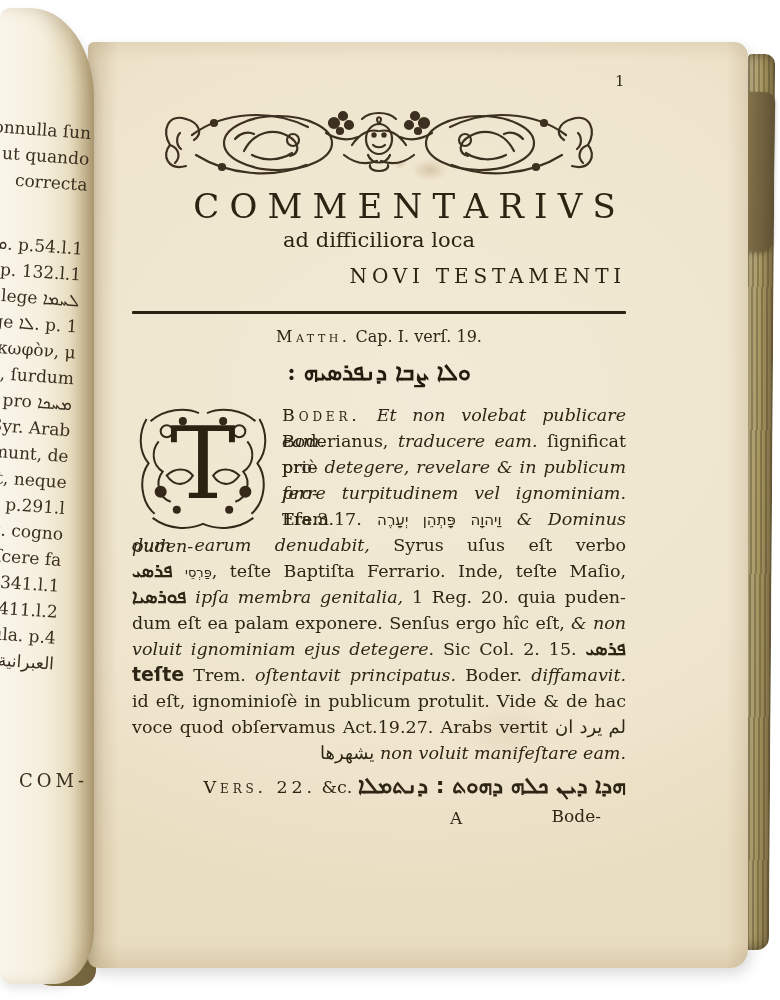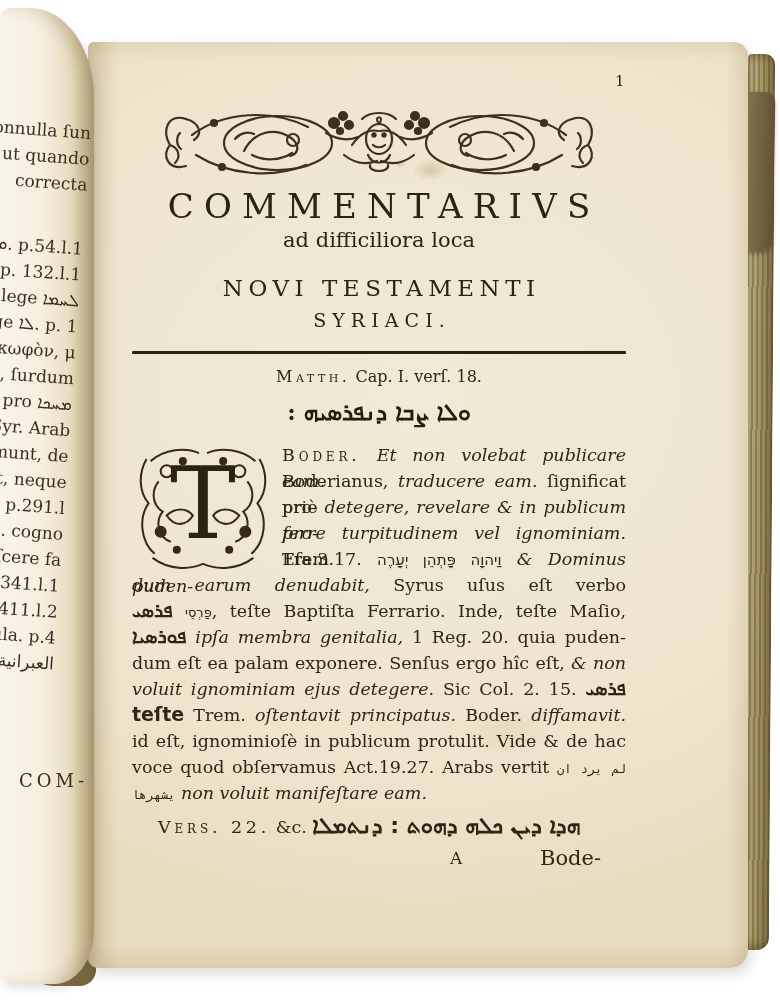--- a/index.html
+++ b/index.html
@@ -47,7 +47,7 @@
   .content{position:absolute;left:44px;top:0;width:494px;}
   .headpiece{margin:61px 0 0 24px;width:446px;height:80px;}
   .headpiece svg{display:block;width:446px;height:80px;}
-  .t1{margin-top:4px;text-align:center;font-size:34px;line-height:38px;letter-spacing:.30em;text-indent:.30em;color:#2c2313;}
+  .t1{margin-top:4px;text-align:right;font-size:34px;line-height:38px;letter-spacing:.30em;text-indent:.30em;color:#2c2313;}
   .t2{margin-top:2px;text-align:center;font-size:21px;line-height:26px;color:#2c2313;}
   .t3{margin-top:19px;text-align:center;font-size:23px;line-height:32px;letter-spacing:.24em;text-indent:.24em;color:#2c2313;}
   .t4{margin-top:4px;text-align:center;font-size:19px;line-height:24px;letter-spacing:.32em;text-indent:.32em;color:#2c2313;}

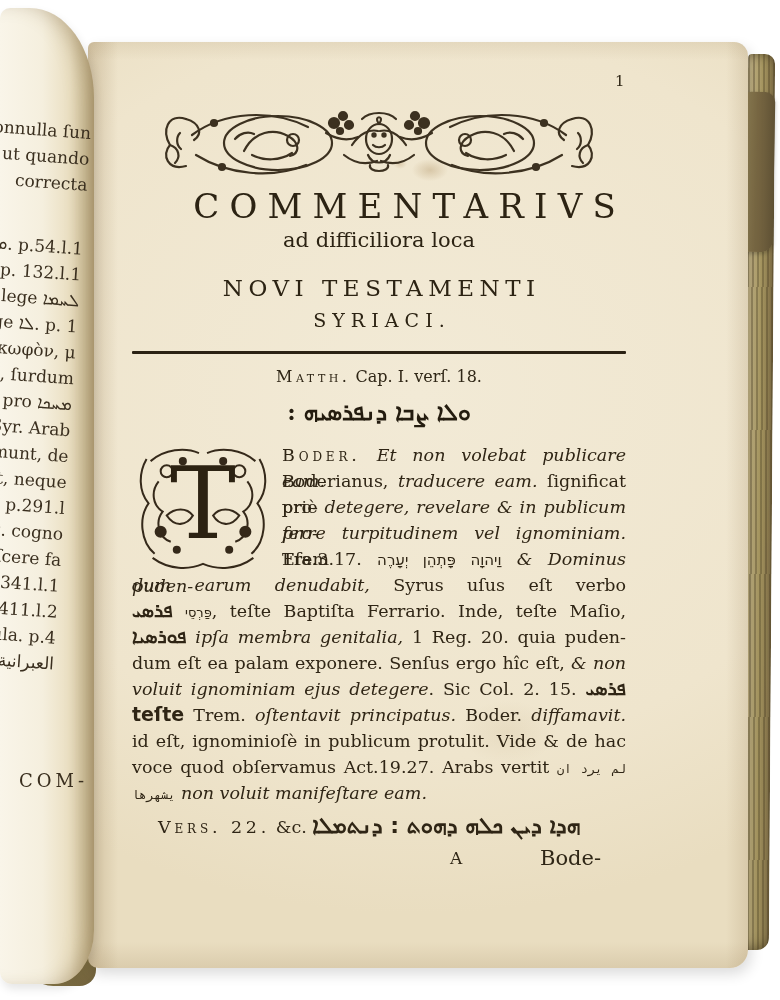--- a/index.html
+++ b/index.html
@@ -49,7 +49,7 @@
   .headpiece svg{display:block;width:446px;height:80px;}
   .t1{margin-top:4px;text-align:right;font-size:34px;line-height:38px;letter-spacing:.30em;text-indent:.30em;color:#2c2313;}
   .t2{margin-top:2px;text-align:center;font-size:21px;line-height:26px;color:#2c2313;}
-  .t3{margin-top:19px;text-align:center;font-size:23px;line-height:32px;letter-spacing:.24em;text-indent:.24em;color:#2c2313;}
+  .t3{margin-top:7px;text-align:right;font-size:20px;line-height:32px;letter-spacing:.24em;text-indent:.24em;color:#2c2313;}
   .t4{margin-top:4px;text-align:center;font-size:19px;line-height:24px;letter-spacing:.32em;text-indent:.32em;color:#2c2313;}
   .rule{margin-top:19px;height:3px;background:#2b2214;border-radius:1px;}
   .sect{margin-top:12px;text-align:center;font-size:16px;line-height:22px;color:#2f2616;}

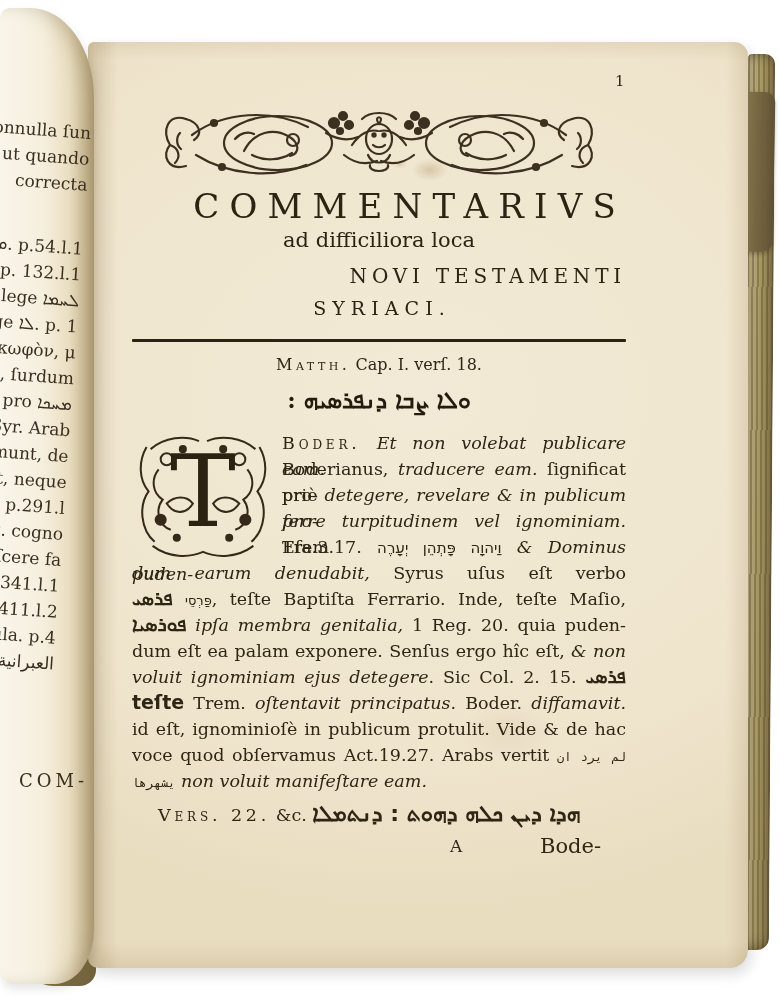--- a/index.html
+++ b/index.html
@@ -157,7 +157,6 @@
       <div class="t1">COMMENTARIVS</div>
       <div class="t2">ad difficiliora loca</div>
       <div class="t3">NOVI TESTAMENTI</div>
-      <div class="t4">SYRIACI.</div>
 
       <div class="rule"></div>
 

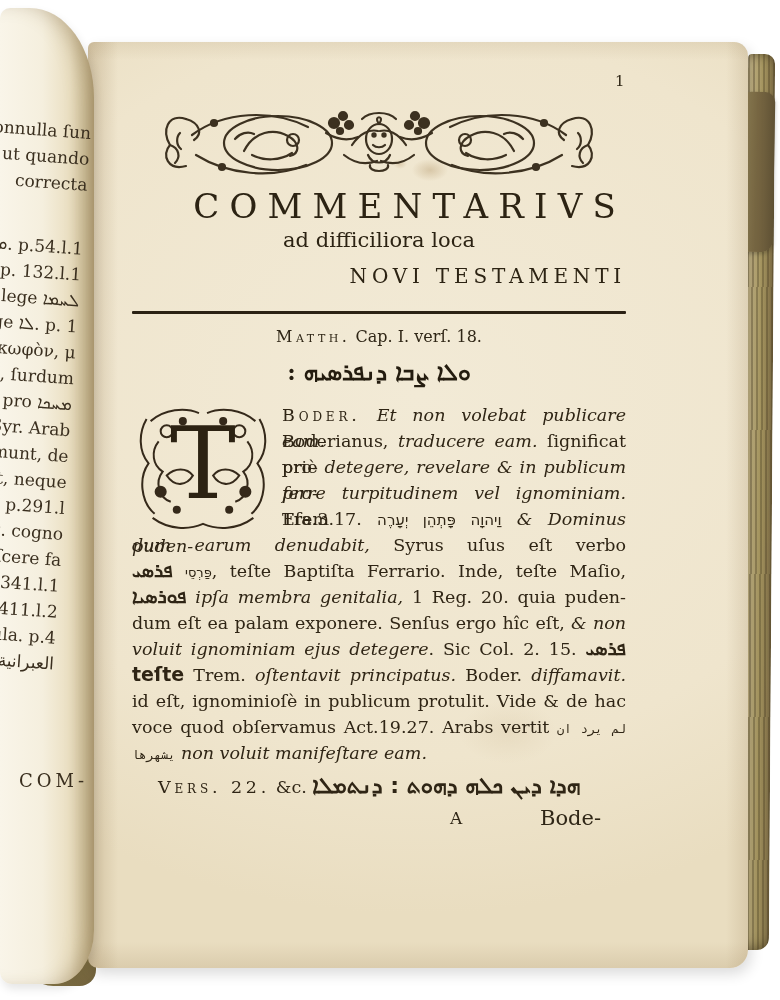--- a/index.html
+++ b/index.html
@@ -160,7 +160,7 @@
 
       <div class="rule"></div>
 
-      <div class="sect"><span class="seg sc">Matth.</span><span class="seg rm"> Cap. I. verſ. 18.</span></div>
+      <div class="sect"><span class="seg sc">Matth.</span><span class="seg rm"> Cap. I. verſ. 19.</span></div>
 
       <div class="verse-syr" dir="rtl">ܘܠܐ ܨܒܐ ܕܢܦܪܣܝܗ :</div>
 

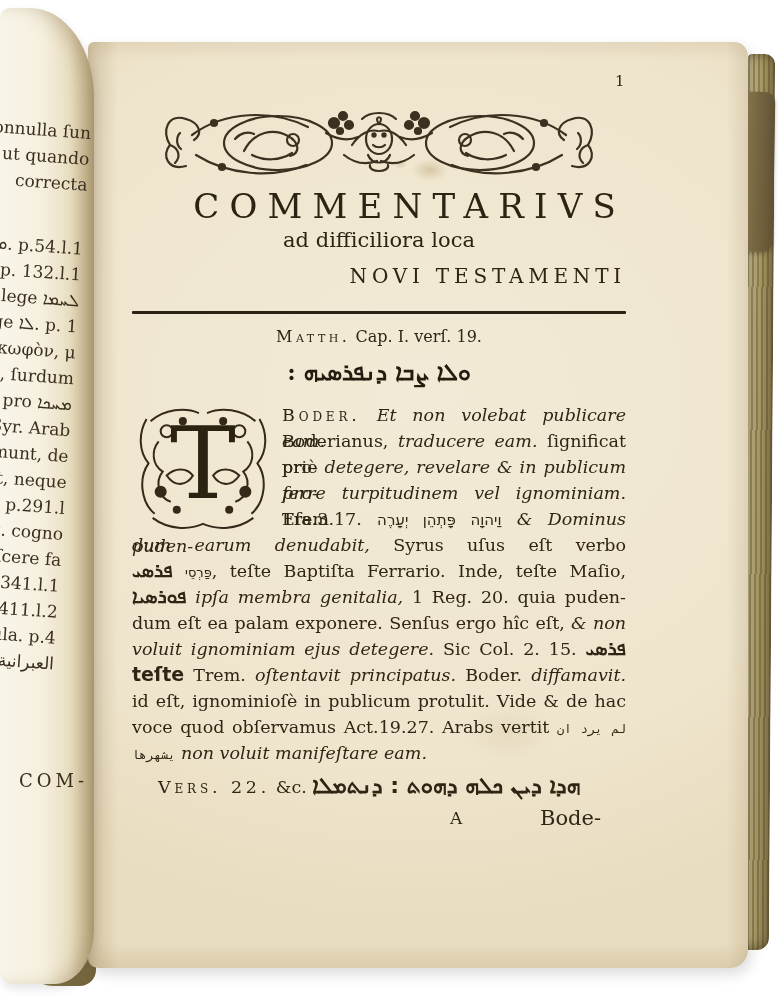--- a/index.html
+++ b/index.html
@@ -71,7 +71,7 @@
   .sc{font-variant:small-caps;letter-spacing:.22em;}
   .heb{font-family:"DejaVu Sans",sans-serif;font-size:15px;}
   .heb2{font-family:"DejaVu Sans",sans-serif;font-size:13px;}
-  .ar{font-family:Liberation Mono, monospace;font-size:12px;}
+  .ar{font-family:Liberation Serif, serif;font-size:18px;}
   .syr{font-family:"DejaVu Sans",sans-serif;font-size:19px;font-weight:bold;line-height:1;}
   .syrL{font-family:"DejaVu Sans",sans-serif;font-size:22px;font-weight:bold;line-height:1;}
   .rm{}

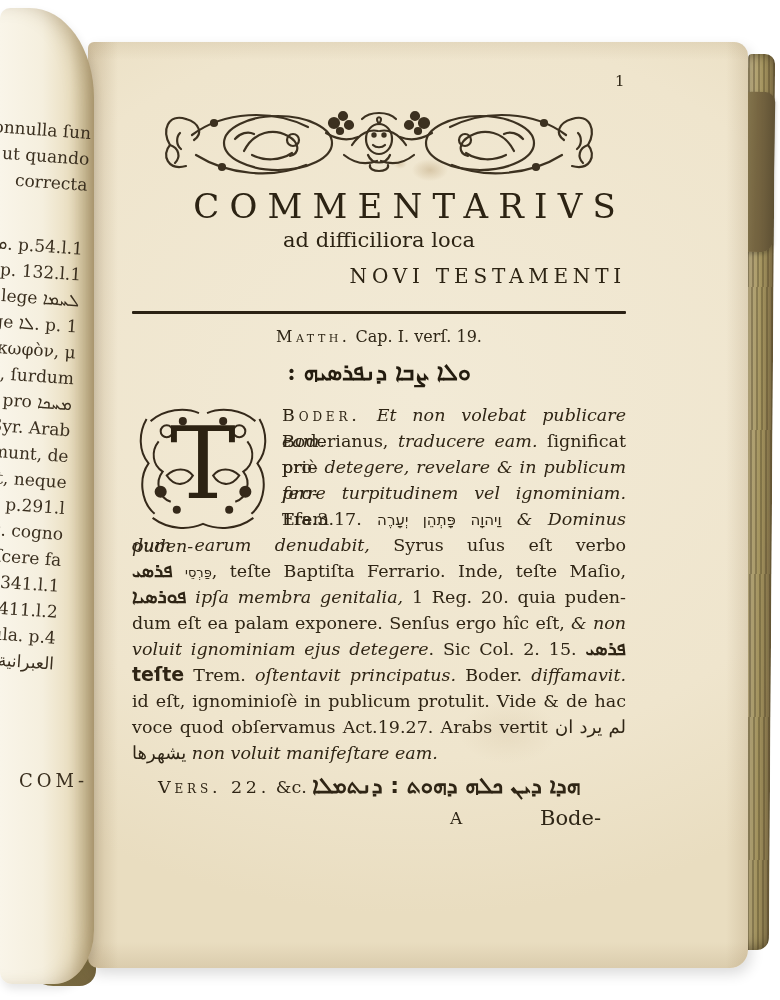--- a/index.html
+++ b/index.html
@@ -57,7 +57,7 @@
   .para1{margin-top:14px;}
   .dropcap{float:left;width:138px;height:127px;margin:3px 10px 0 2px;}
   .dropcap svg{display:block;width:138px;height:127px;}
-  .tline{font-size:17.5px;line-height:26px;height:26px;color:#2f2515;white-space:nowrap;}
+  .tline{font-size:17.5px;line-height:26px;height:26px;color:#2f2515;white-space:nowrap;text-align:right;}
   .para1 .tline{white-space:normal;}
   .j{text-align:justify;text-align-last:justify;}
   .para2{margin-top:4px;}

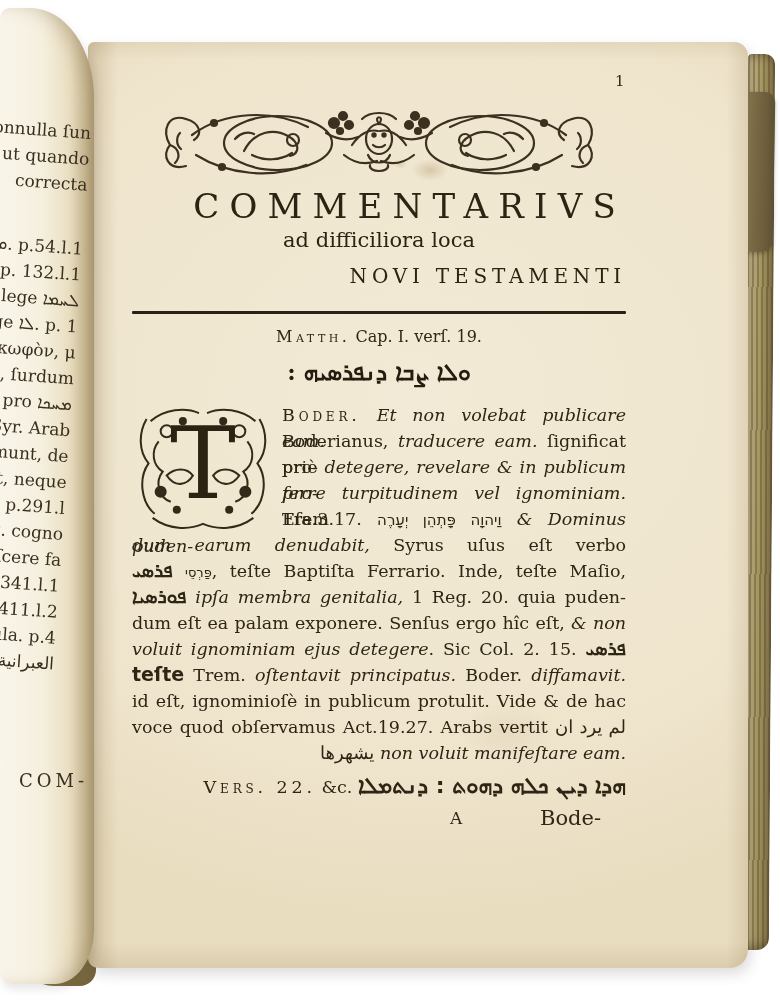--- a/index.html
+++ b/index.html
@@ -64,7 +64,7 @@
   .para2 .tline{height:36px;line-height:34px;padding-left:26px;}
   .footer{position:relative;height:24px;margin-top:2px;}
   .signature{position:absolute;left:318px;top:0;font-size:17px;color:#2f2616;}
-  .catchword{position:absolute;right:25px;top:-2px;font-size:21px;color:#2f2616;text-align:center;}
+  .catchword{position:absolute;right:25px;top:-2px;font-size:17px;color:#2f2616;text-align:center;}
   
   .seg{color:inherit;}
   .it{font-style:italic;}

